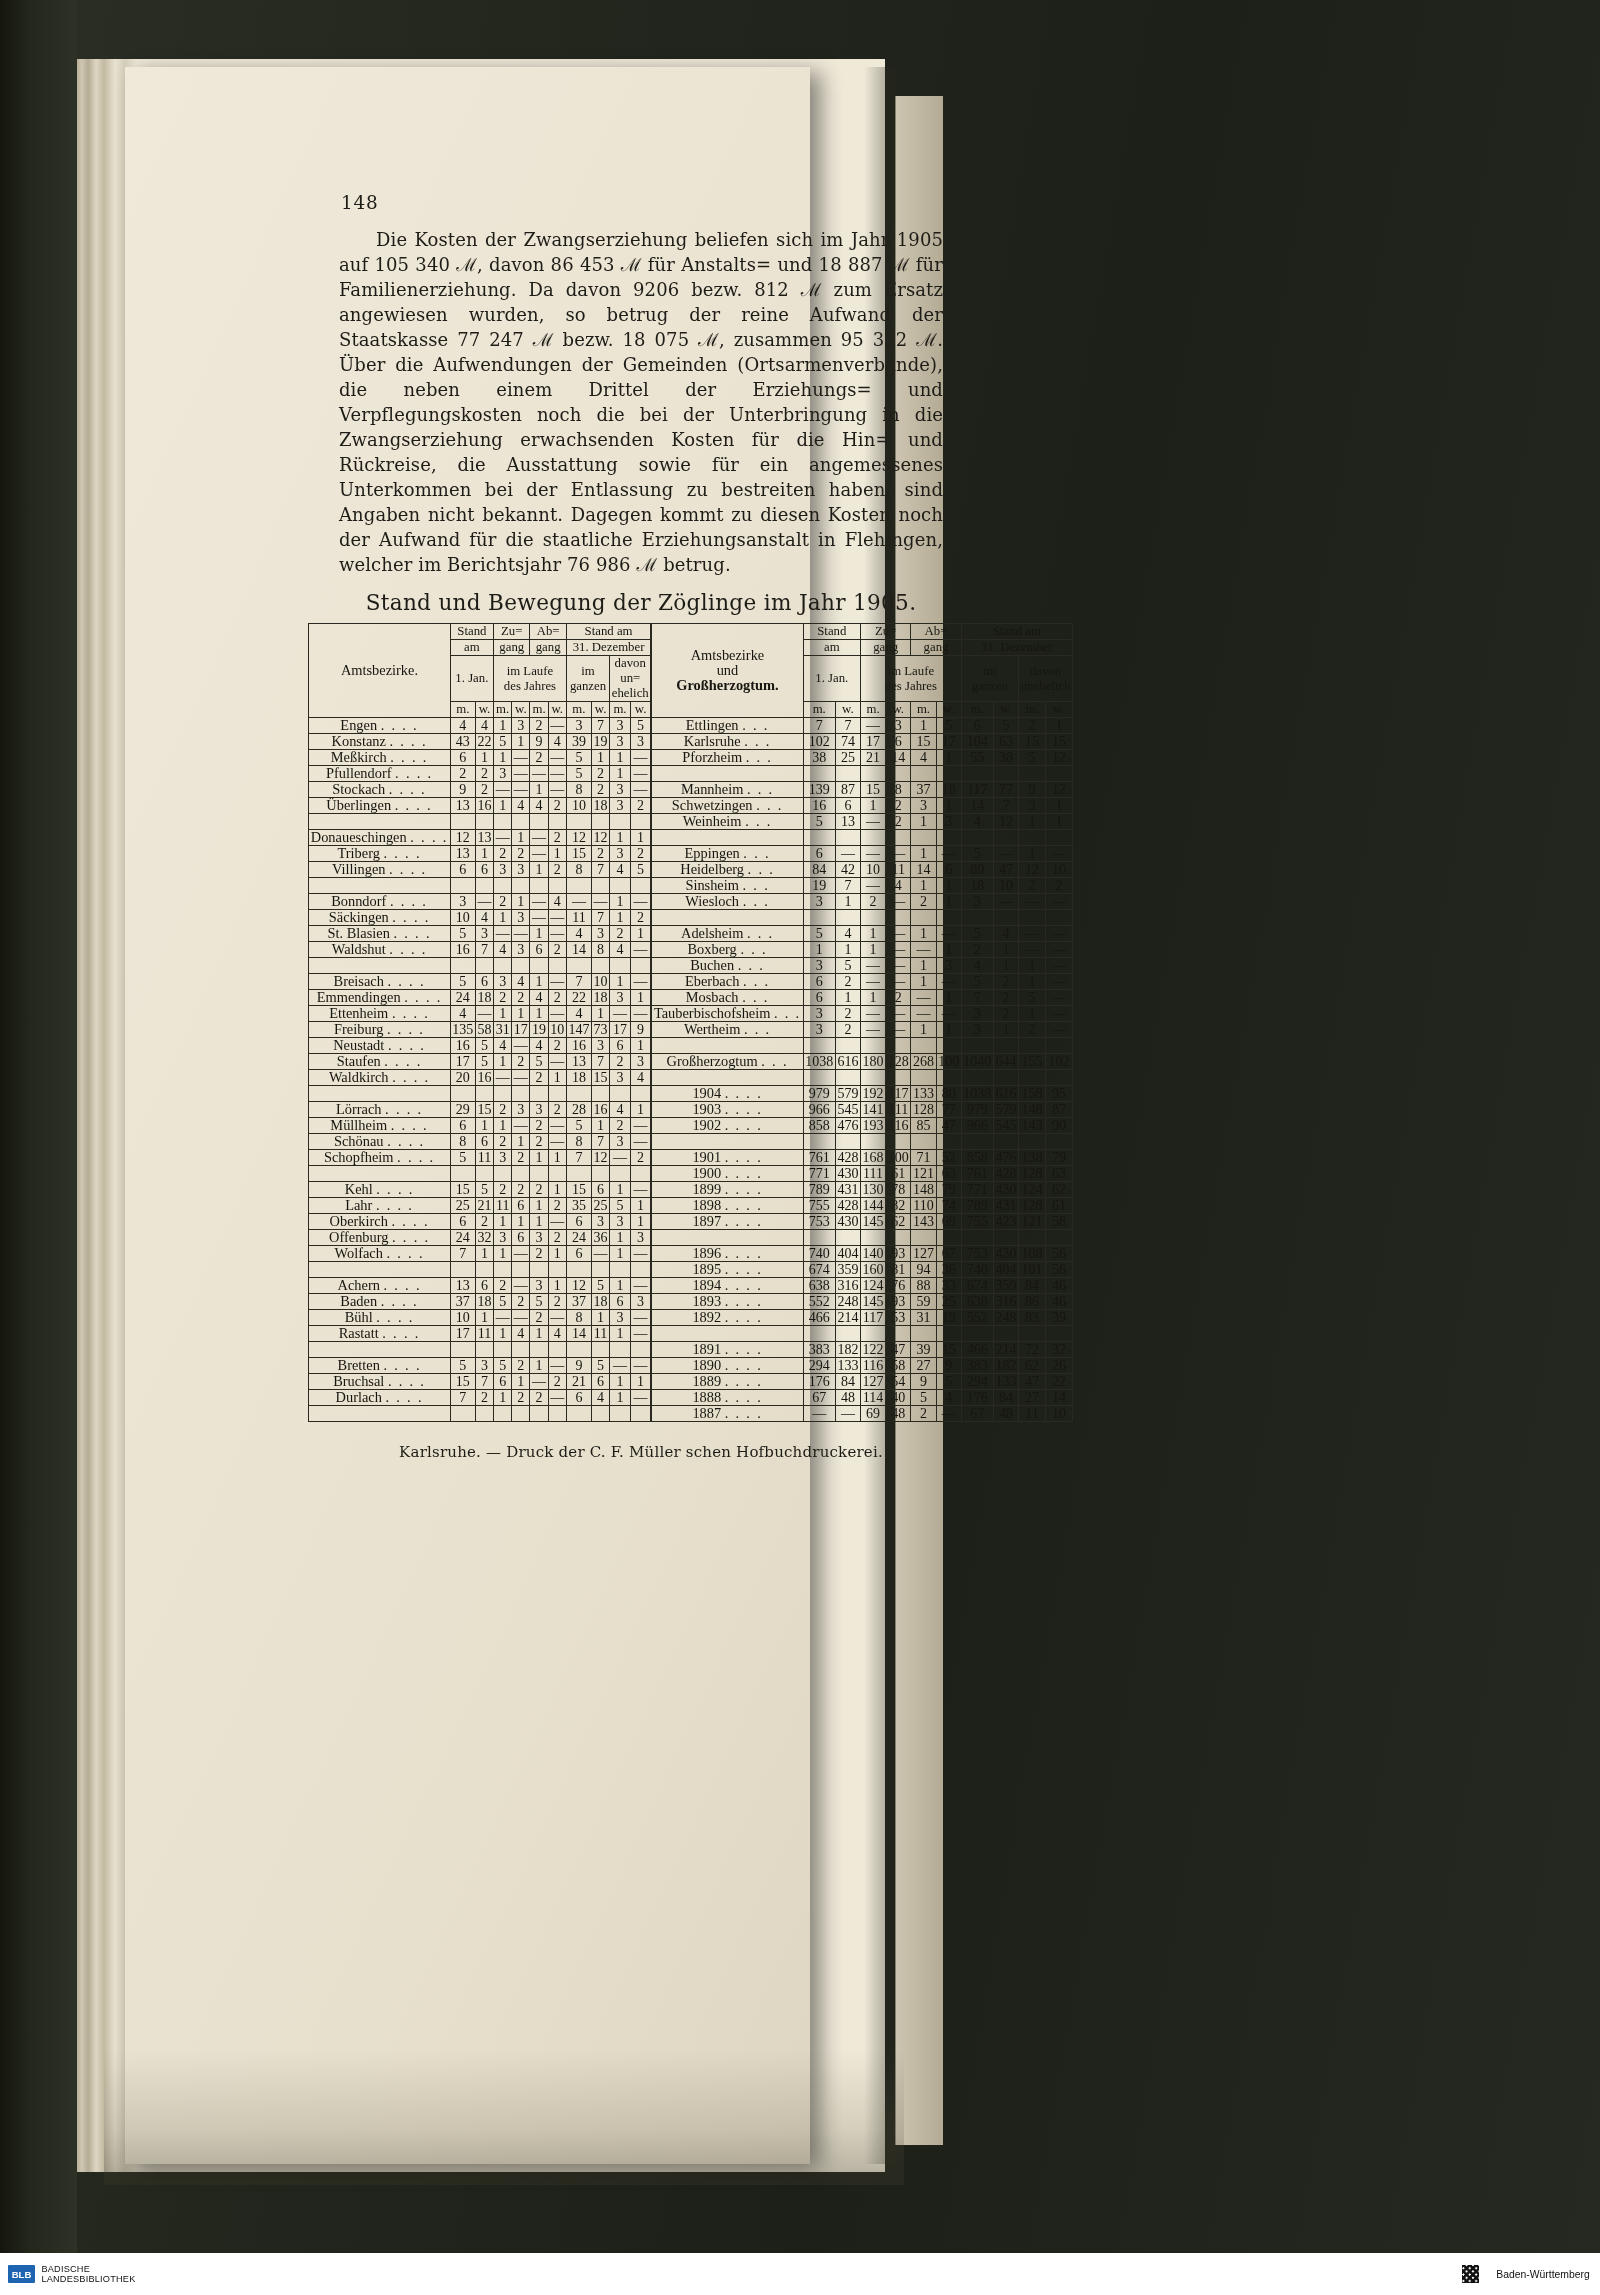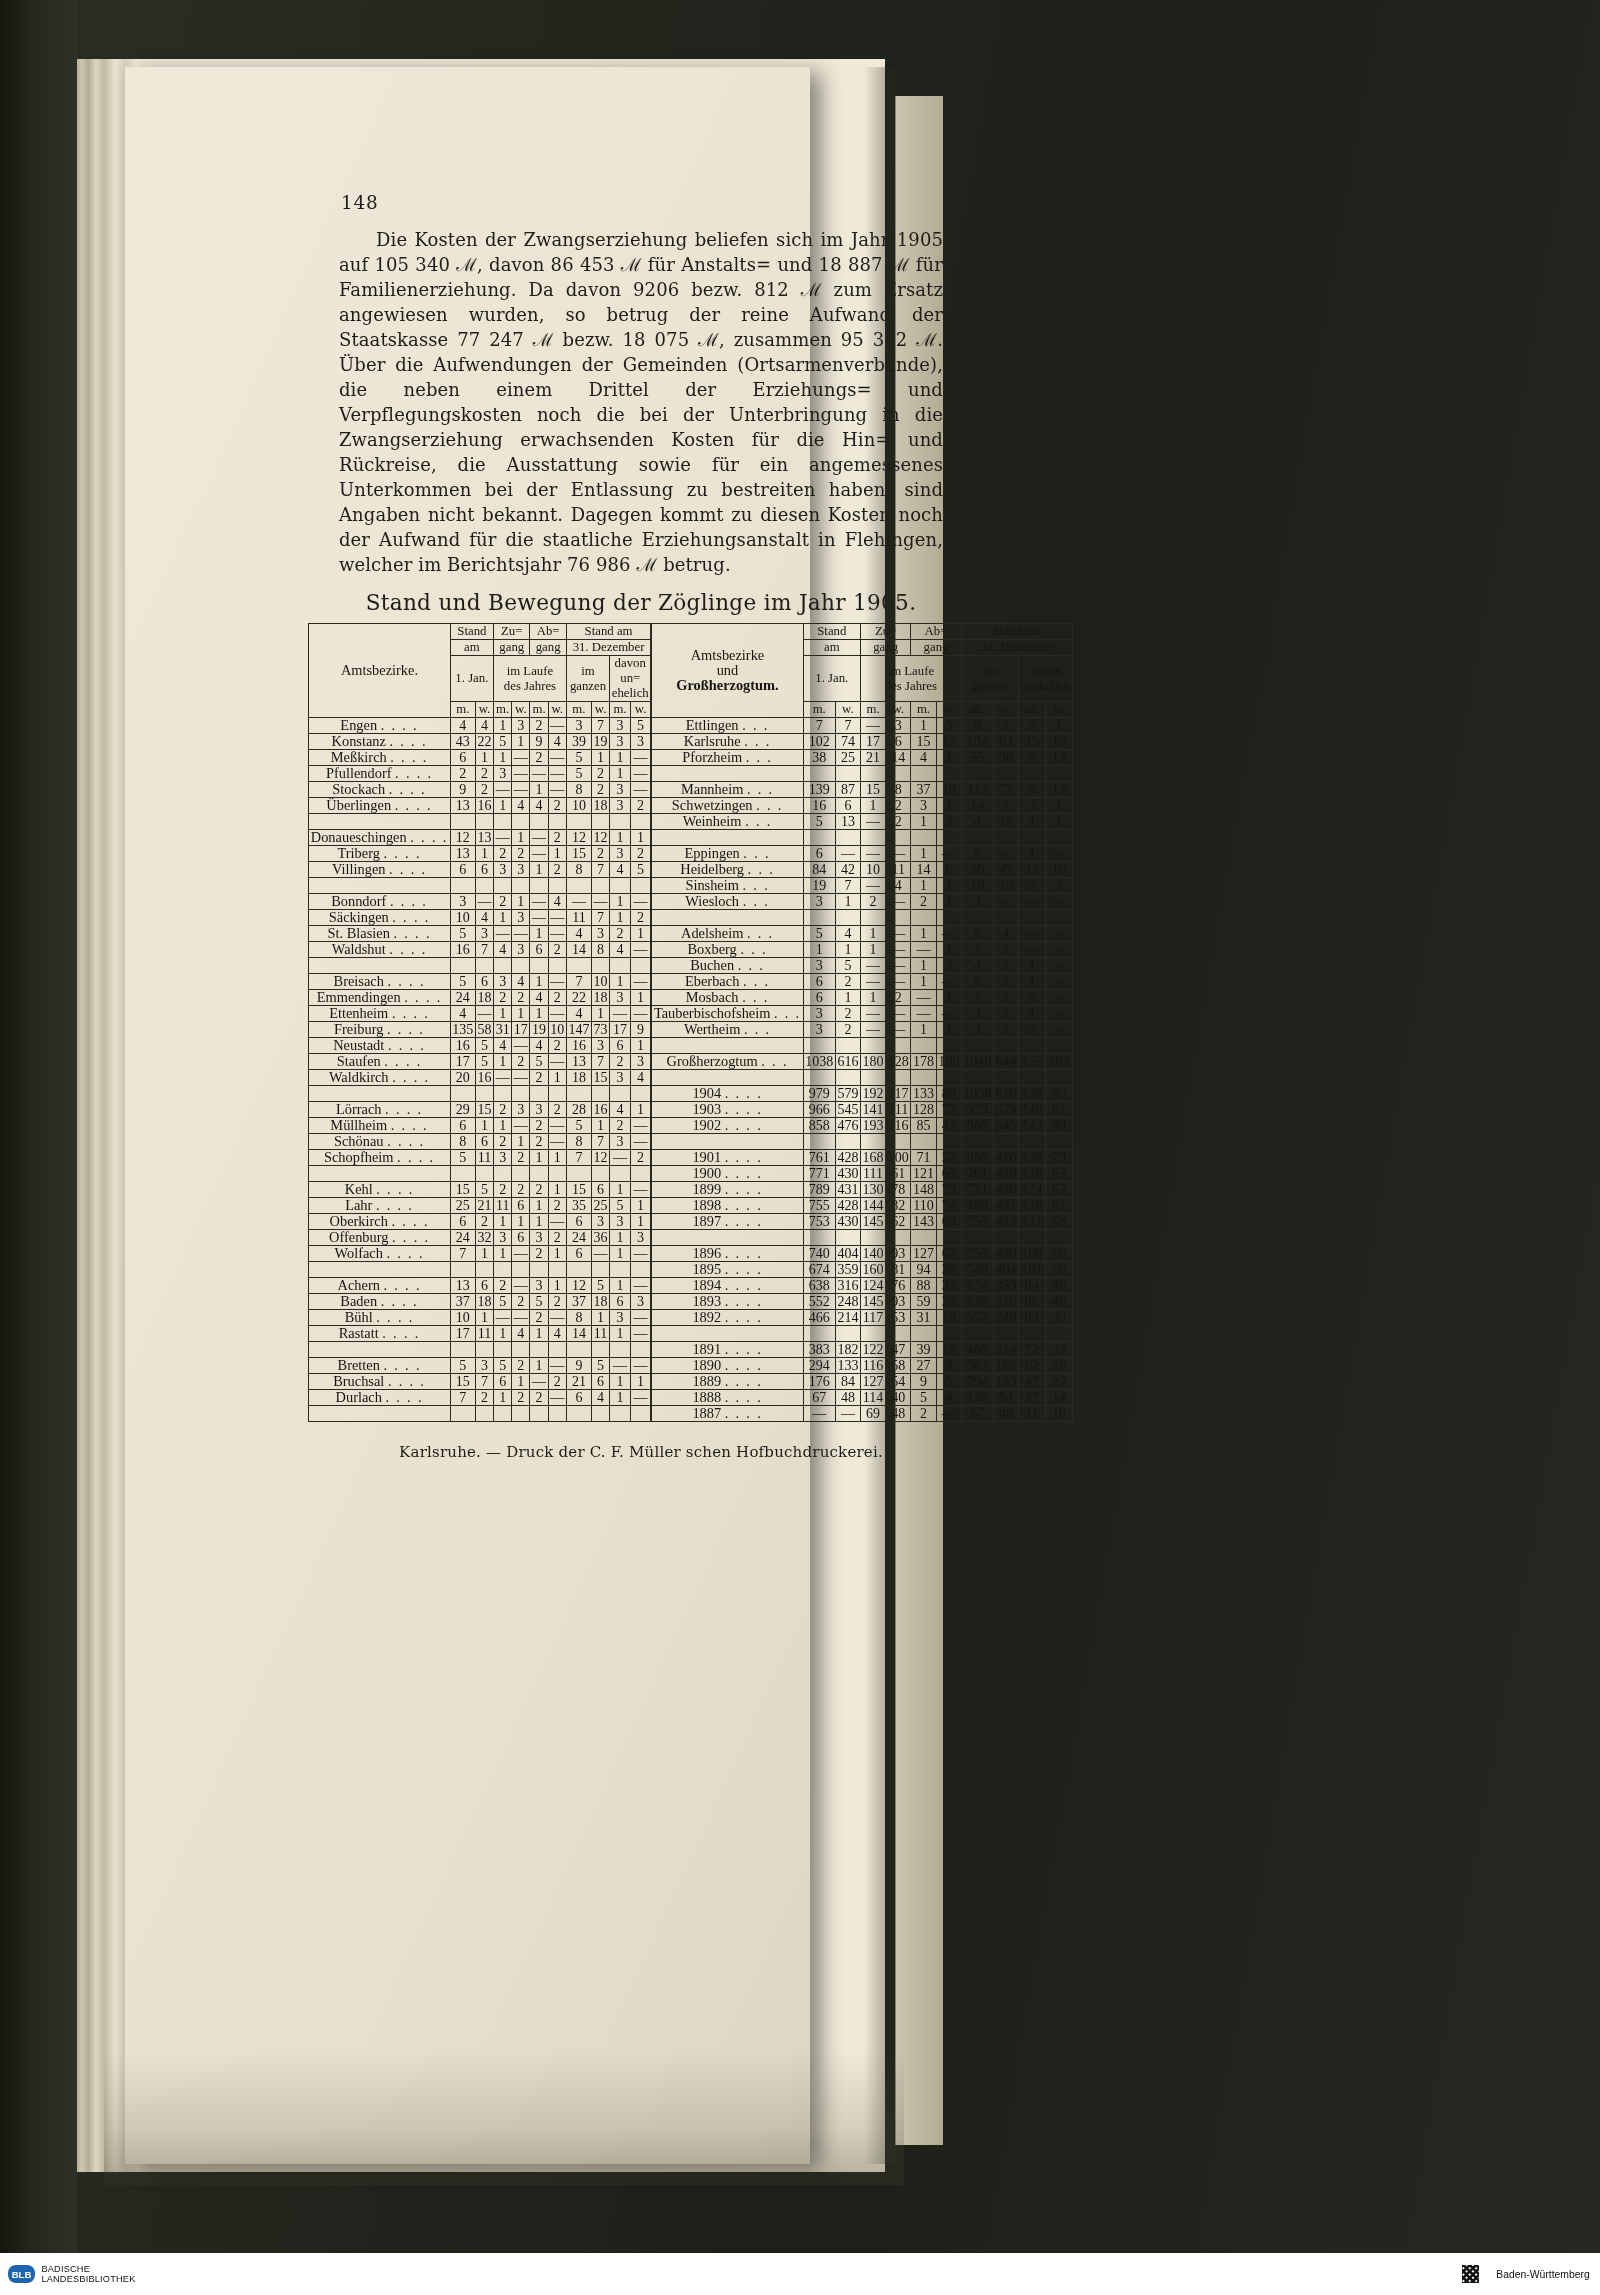--- a/index.html
+++ b/index.html
@@ -728,7 +728,7 @@
             <td class="num bold">616</td>
             <td class="num bold">180</td>
             <td class="num bold">128</td>
-            <td class="num bold">178</td>
+            <td class="num bold">268</td>
             <td class="num bold">100</td>
             <td class="num bold">1040</td>
             <td class="num bold">644</td>

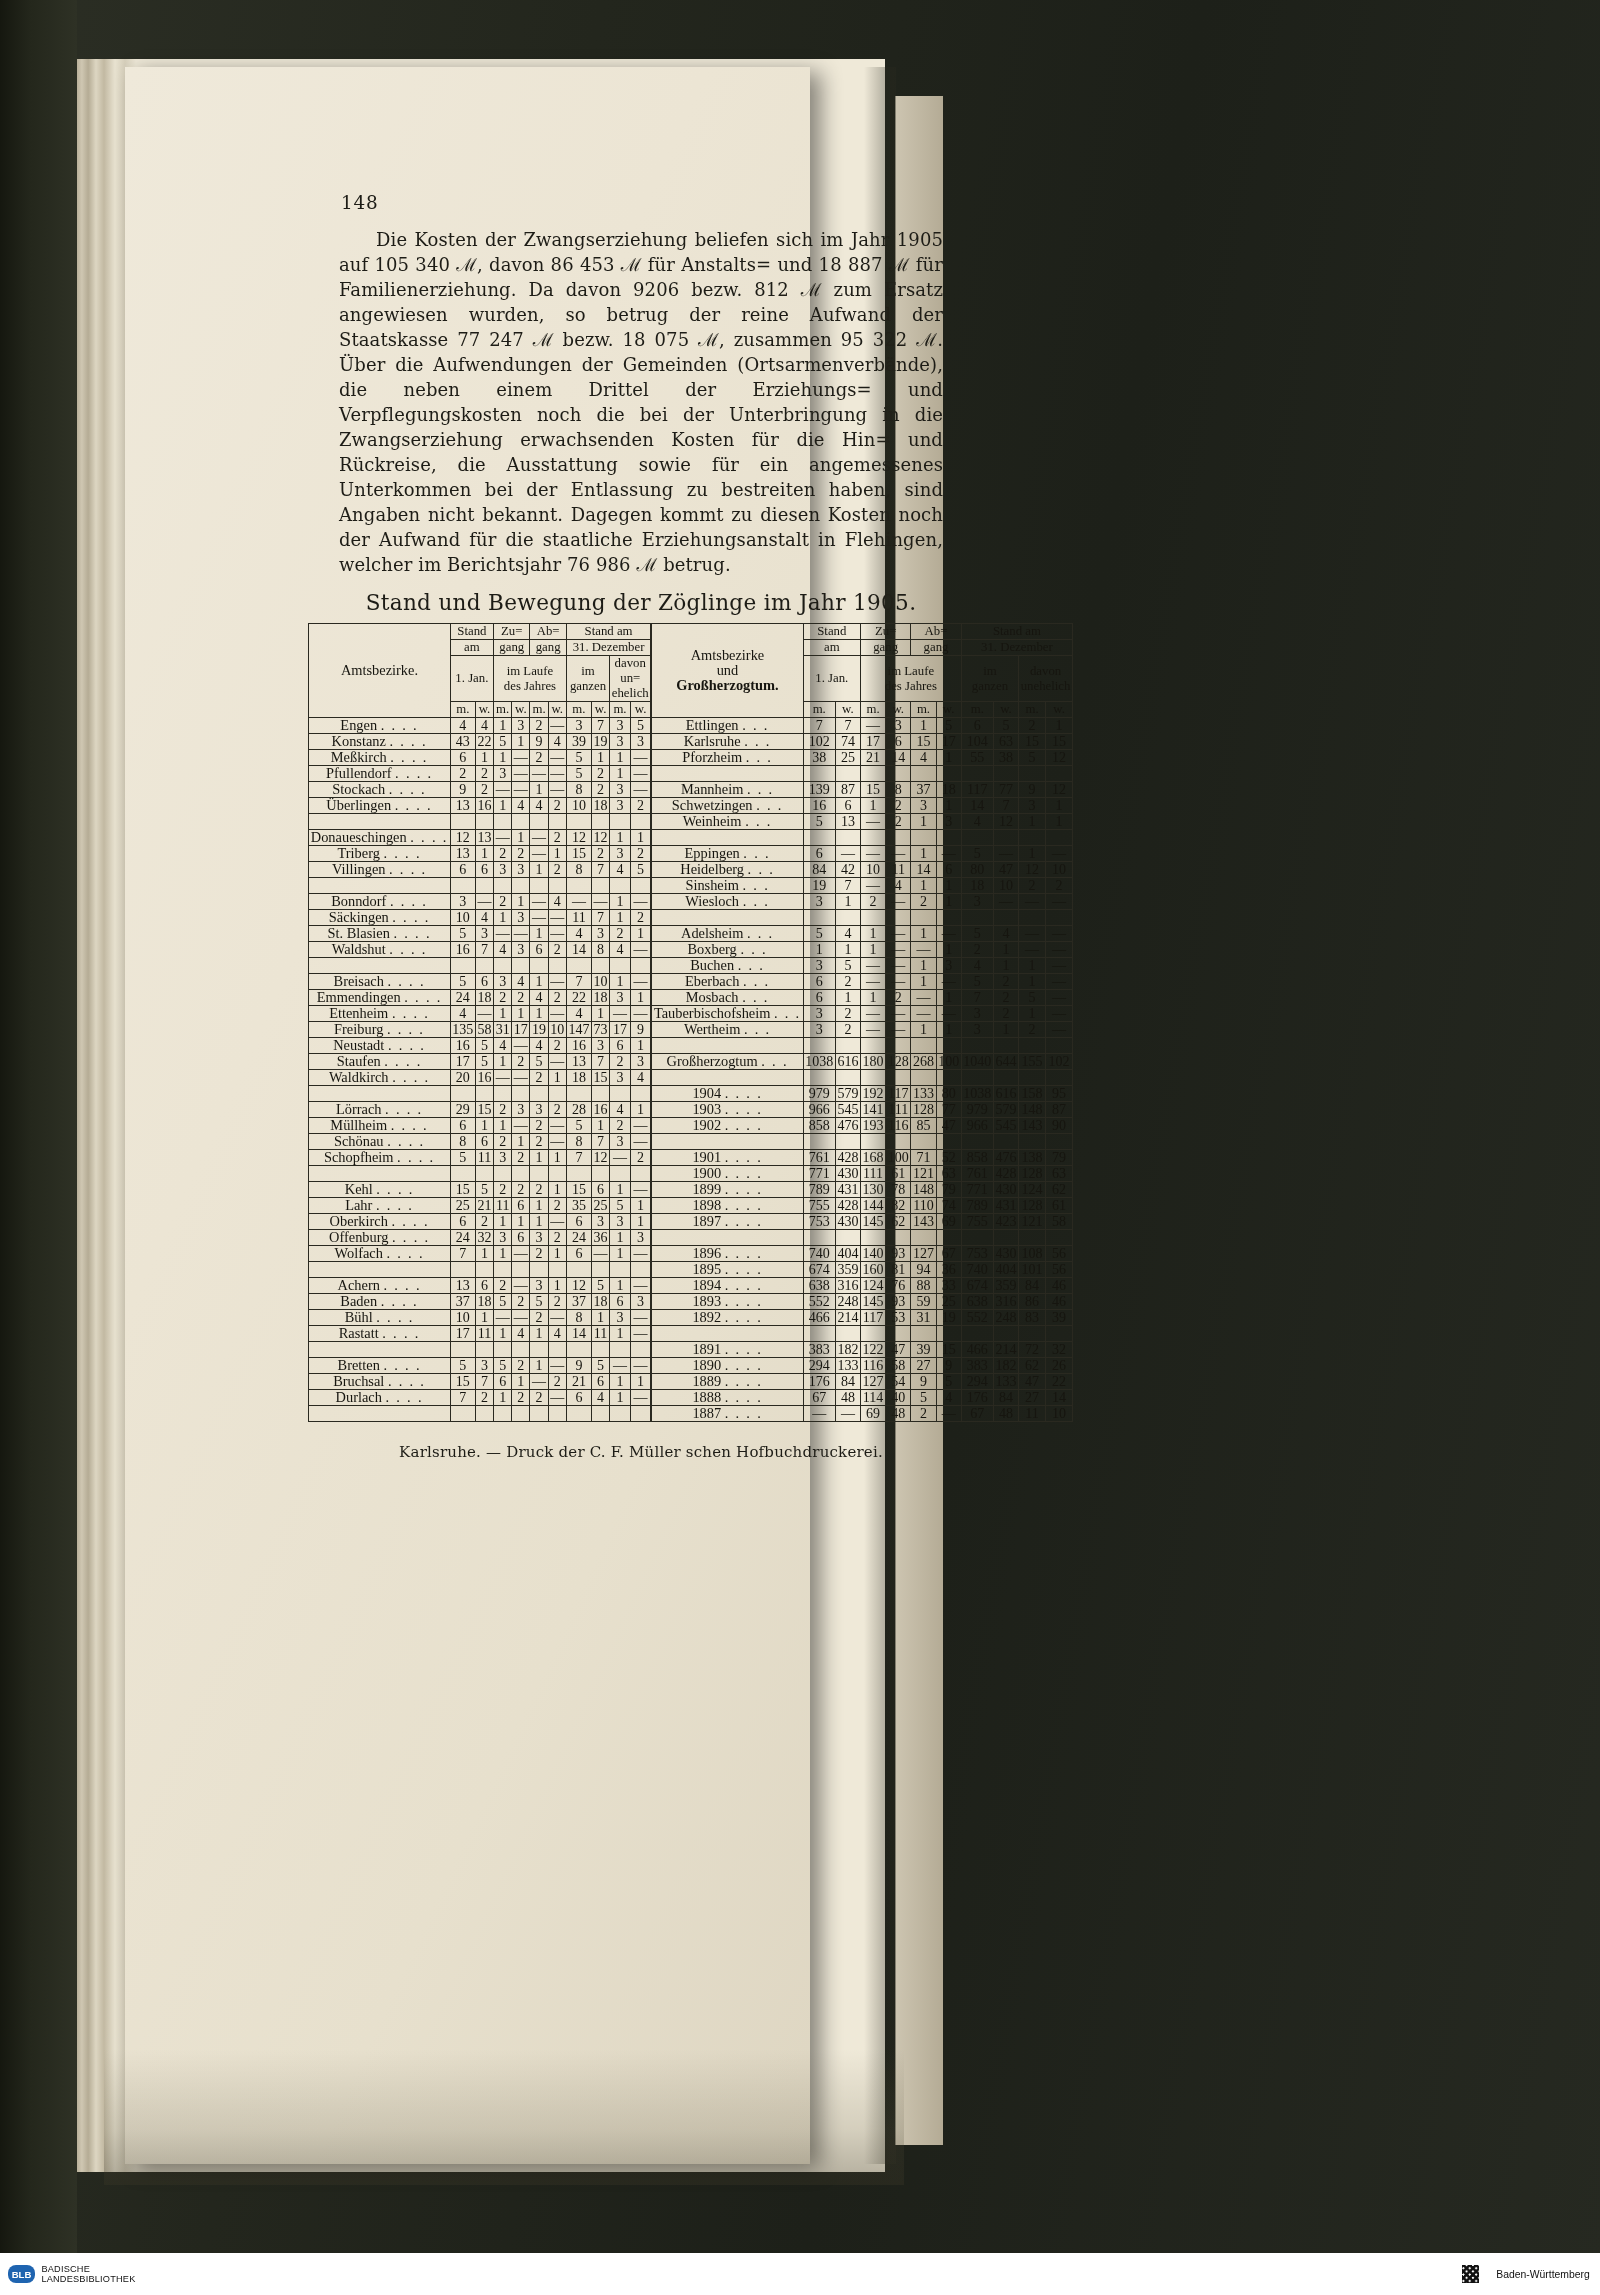--- a/index.html
+++ b/index.html
@@ -113,7 +113,7 @@
     display:flex;align-items:center;
   }
   .blb-logo{
-    width:27px;height:17.6px;background:#1f64b0;color:#fff;border-radius:8px;
+    width:27px;height:17.6px;background:#1f64b0;color:#fff;border-radius:1px;
     font-family:"Liberation Sans",sans-serif;font-size:9.6px;font-weight:bold;
     display:flex;align-items:center;justify-content:center;margin-left:8px;
   }

